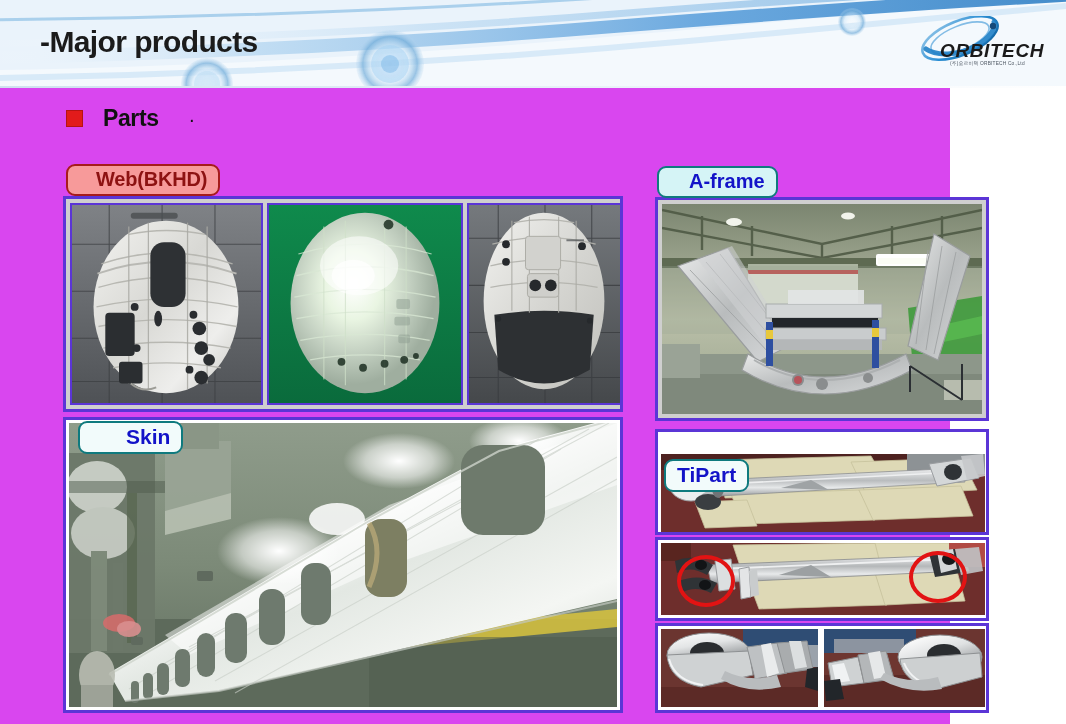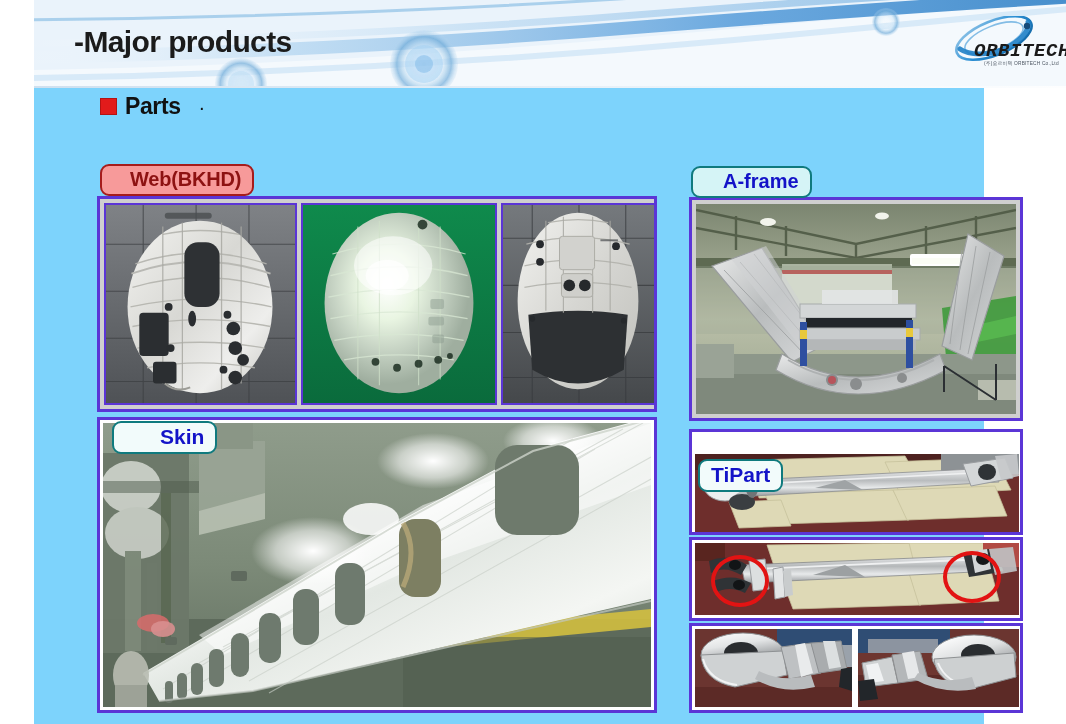--- a/index.html
+++ b/index.html
@@ -17,8 +17,7 @@
     position: relative;
     width: 950px;
     height: 724px;
-    background: #7dd3fc;
-    margin-left: 34px;
+    background: #d946ef;
   }
 
   

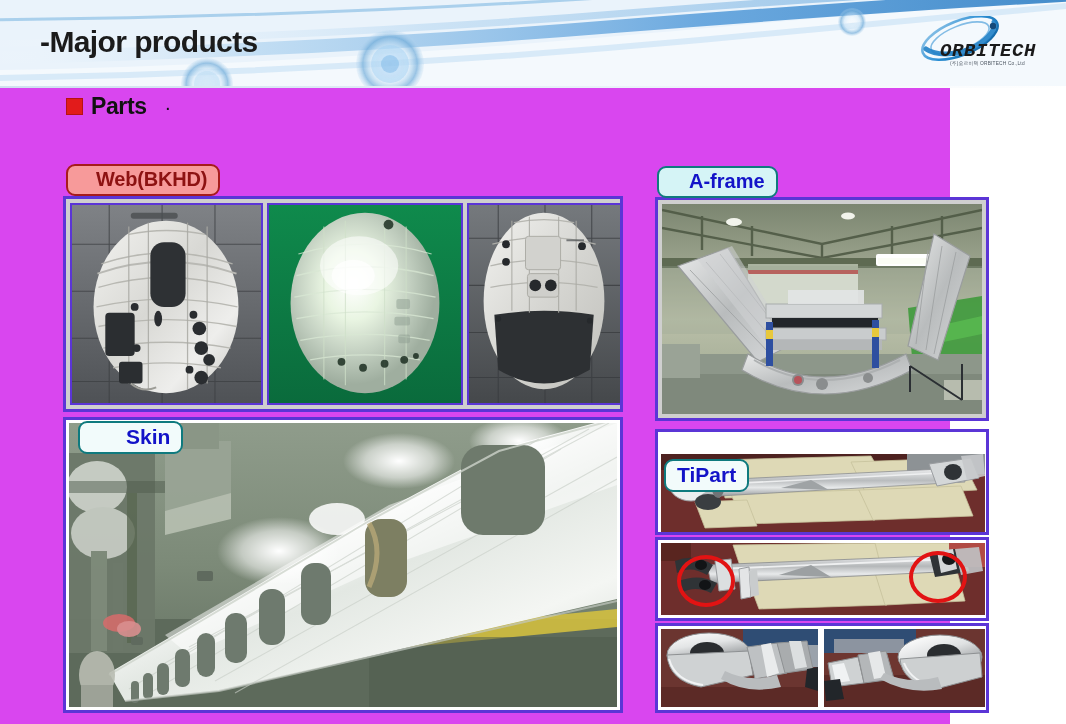--- a/index.html
+++ b/index.html
@@ -64,7 +64,7 @@
     font-style: italic;
     letter-spacing: 0.6px;
     color: #1a1a1a;
-    font-family: Liberation Mono, monospace;
+    font-family: Liberation Sans, sans-serif;
     white-space: nowrap;
   }
   .logo-sub {

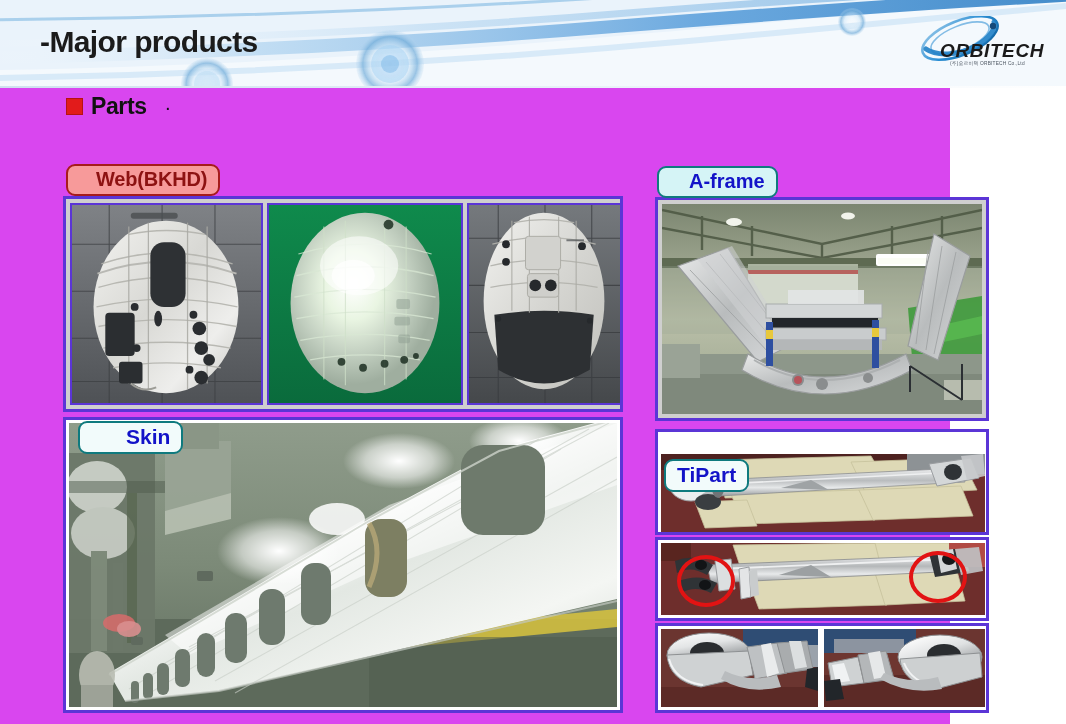--- a/index.html
+++ b/index.html
@@ -82,10 +82,10 @@
   
   .bullet-row {
     position: absolute;
-    left: 66px; top: 93px;
+    left: 66px; top: 105px;
     display: flex;
     align-items: center;
-    gap: 8px;
+    gap: 20px;
   }
   .bullet-square {
     width: 17px; height: 17px;

